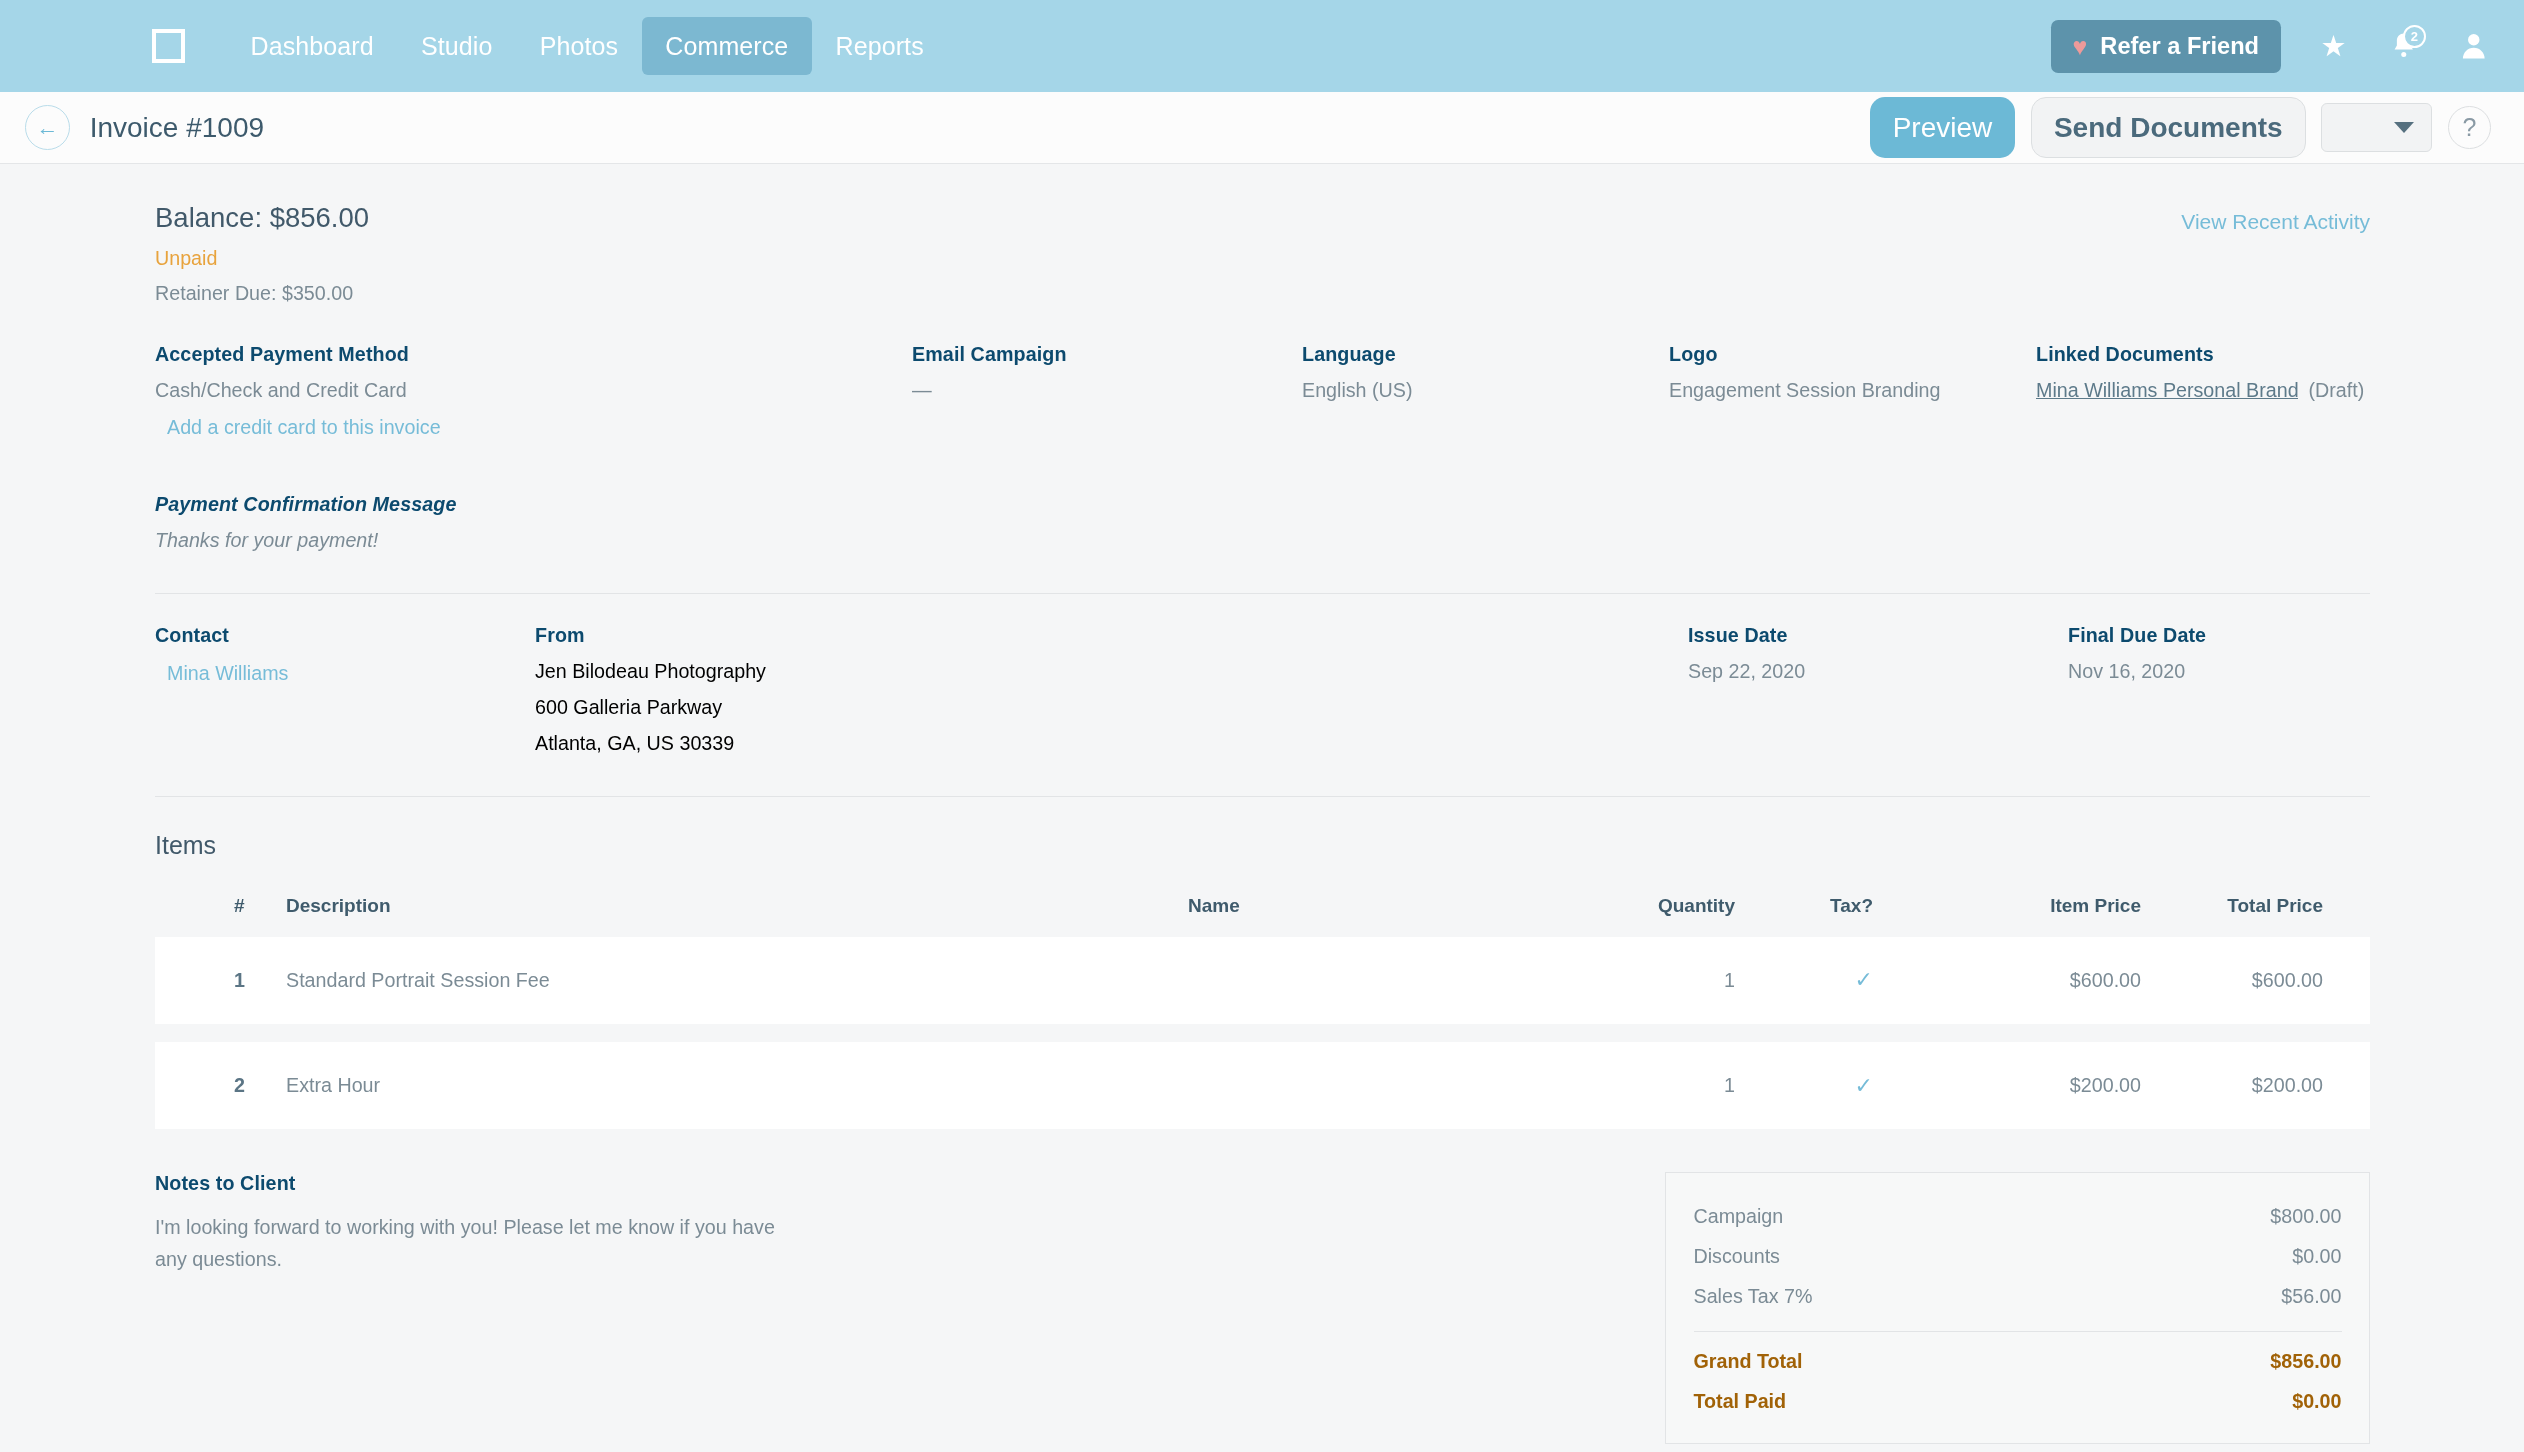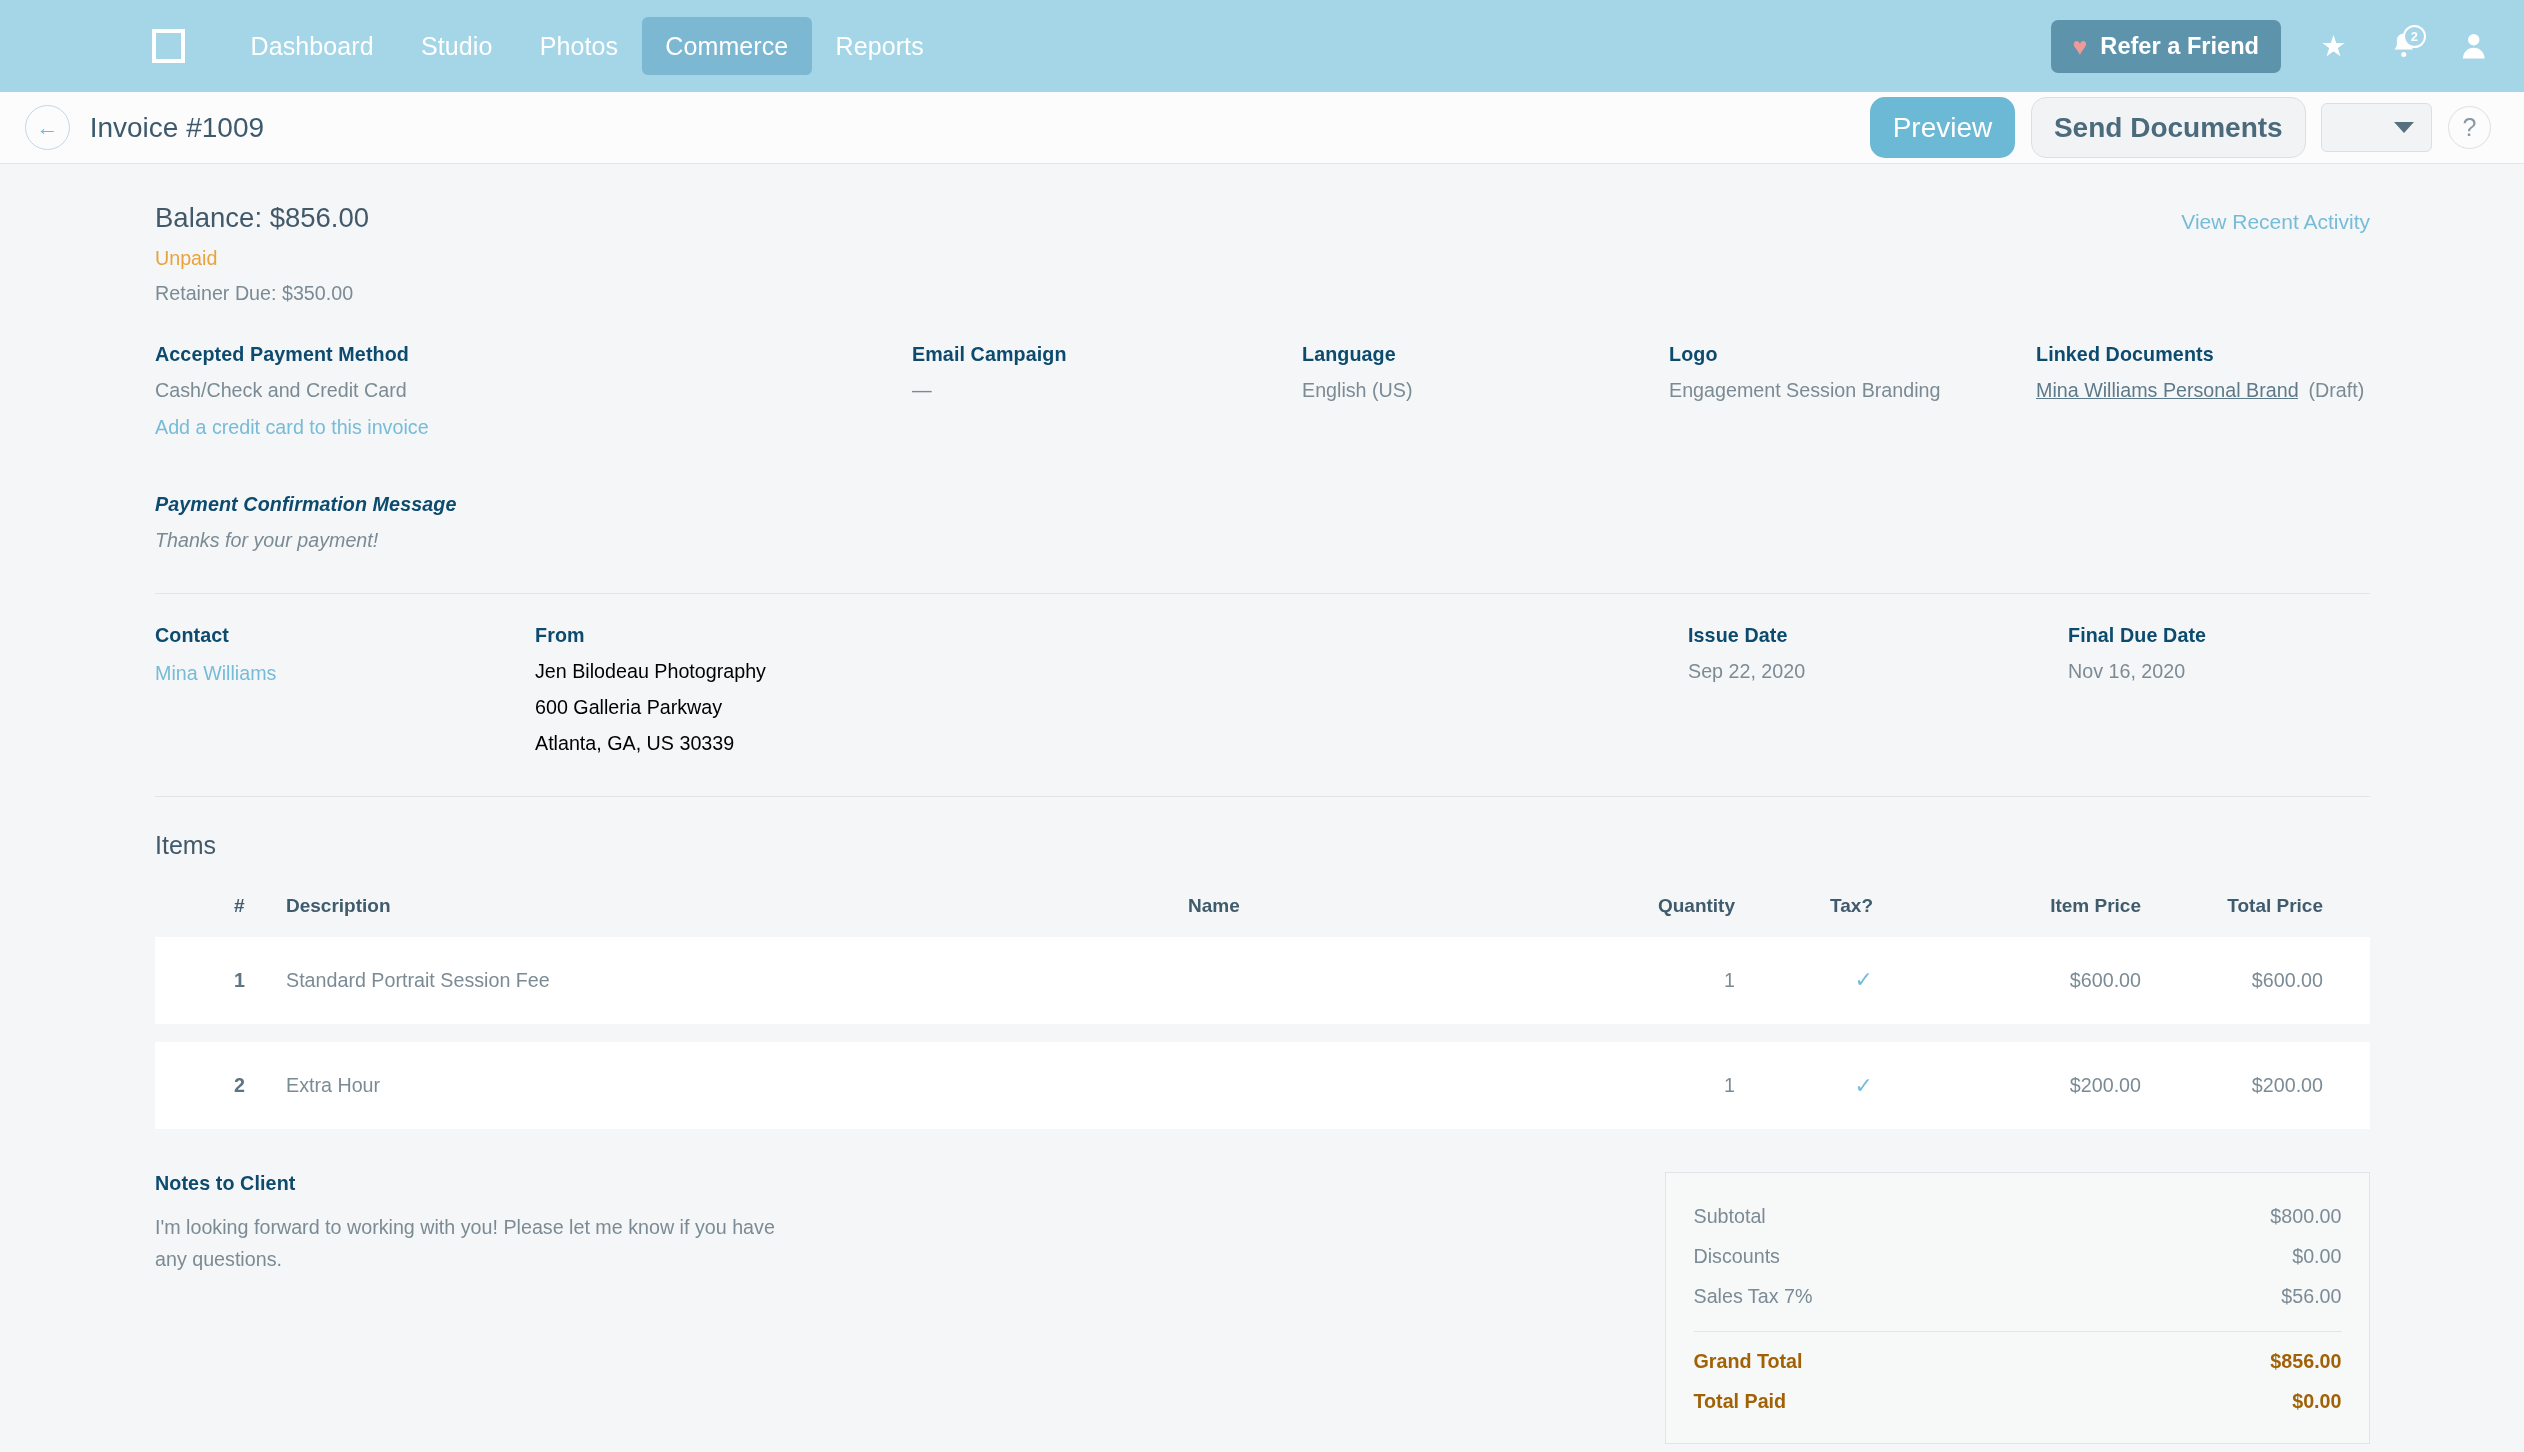--- a/index.html
+++ b/index.html
@@ -204,6 +204,7 @@
     margin-top: 14.4px;
     cursor: pointer;
     display: inline-block;
+    margin-left: 12px;
   }
   .linked-doc-row { display: flex; align-items: baseline; gap: 10.5px; margin-top: 13px; }
   .linked-doc {

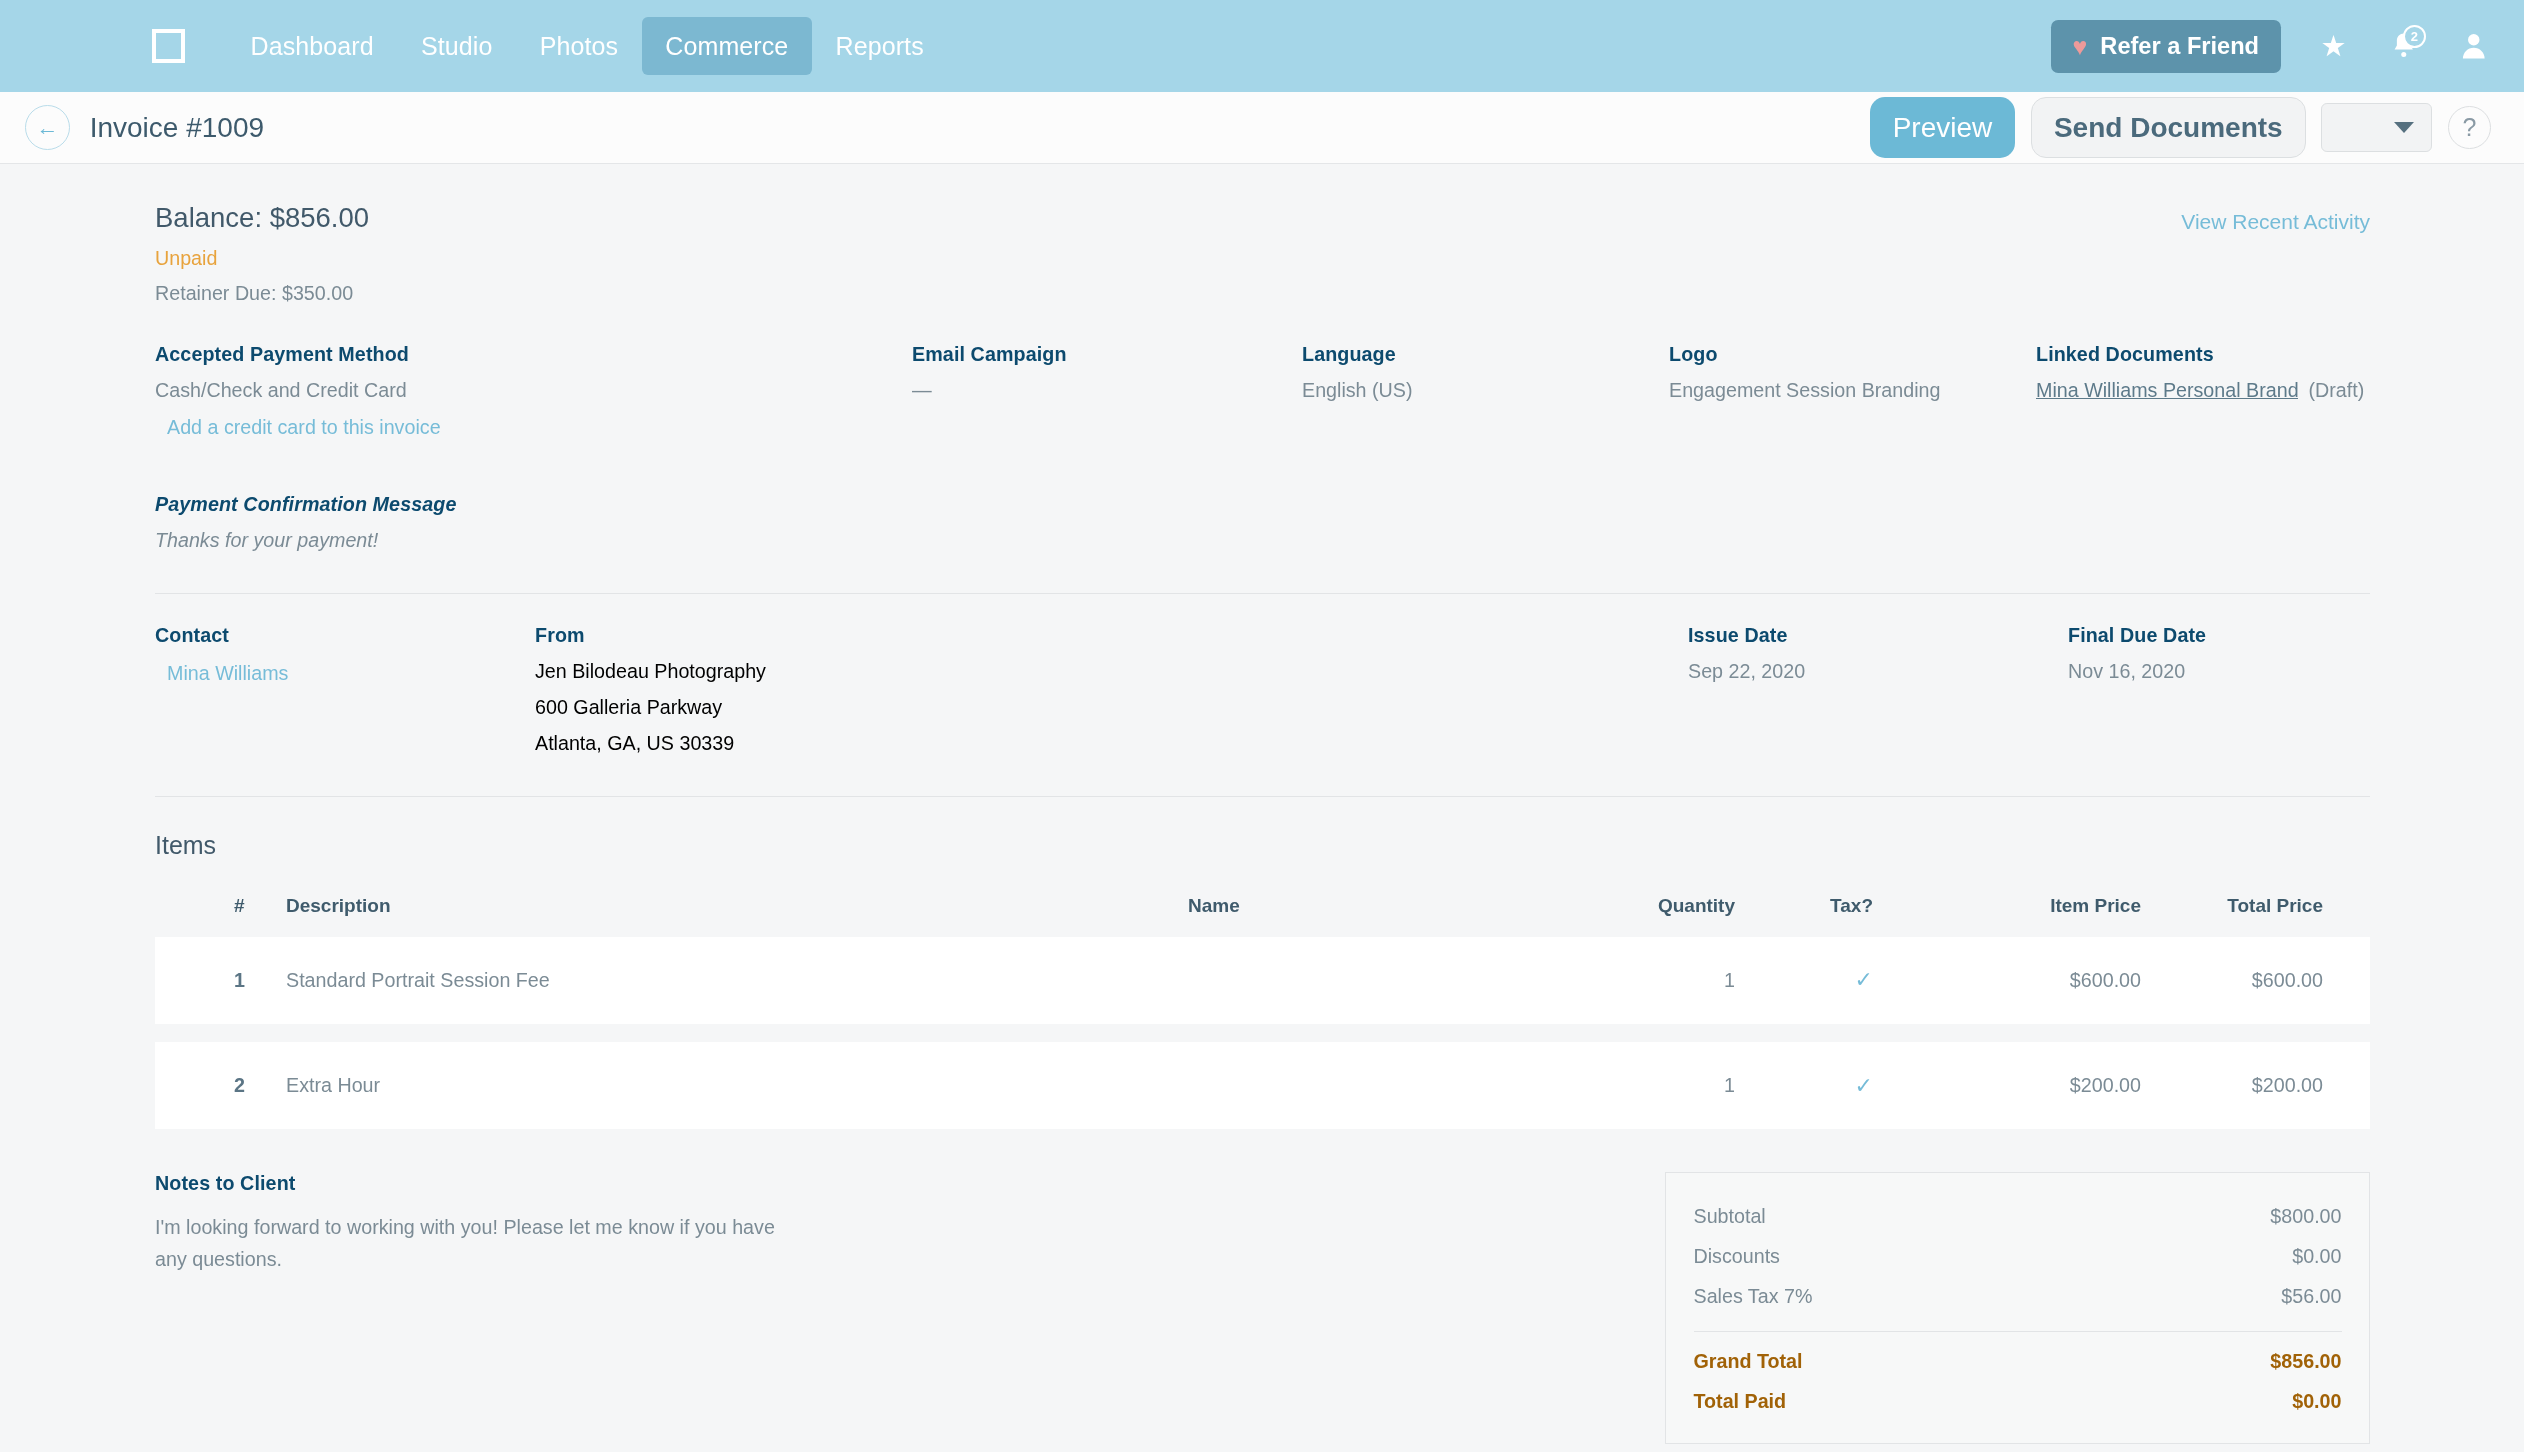--- a/index.html
+++ b/index.html
@@ -464,7 +464,7 @@
     <div class="totals-wrap">
       <div class="totals-box">
         <div class="total-line">
-          <span>Subtotal</span>
+          <span>Campaign</span>
           <span>$800.00</span>
         </div>
         <div class="total-line">

